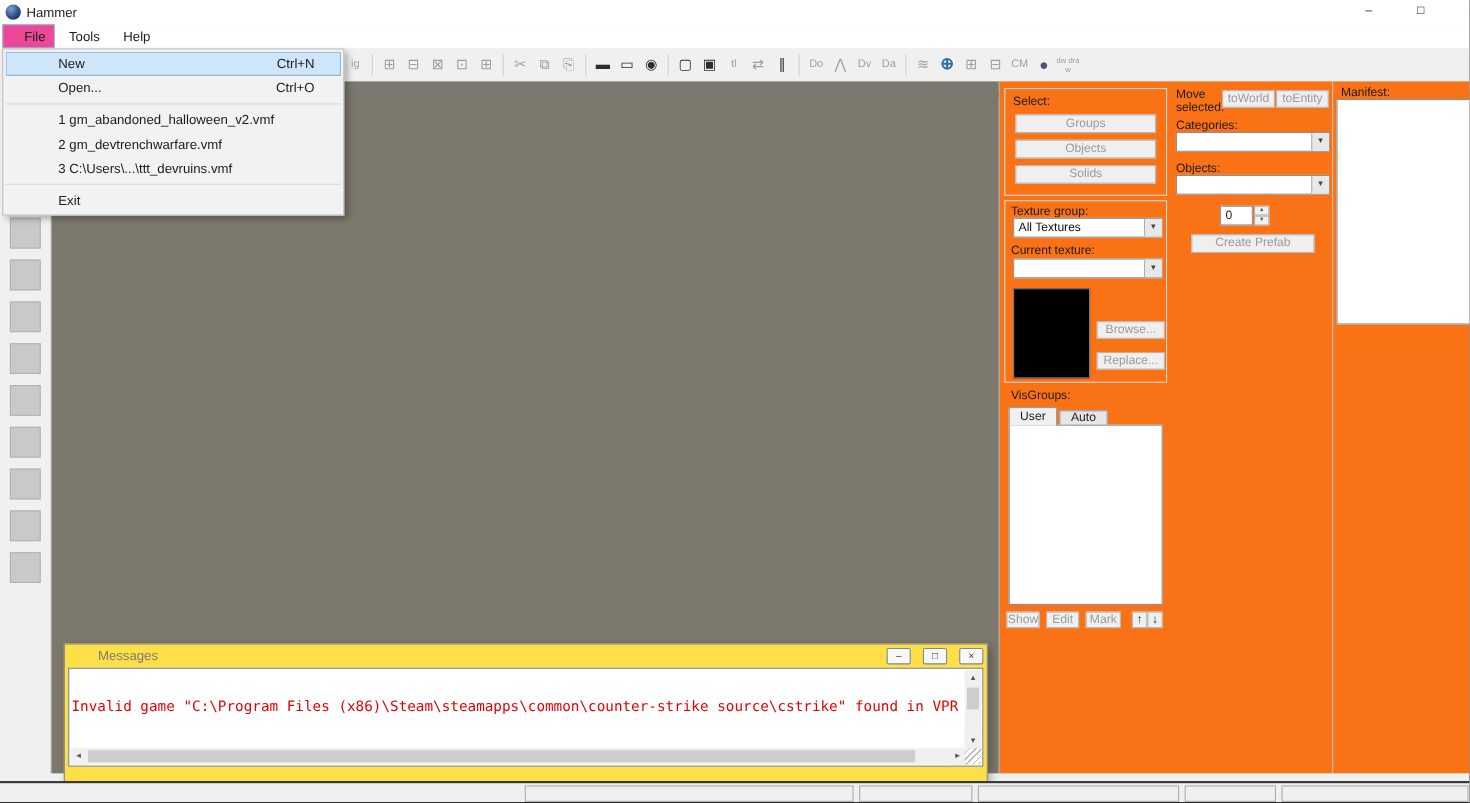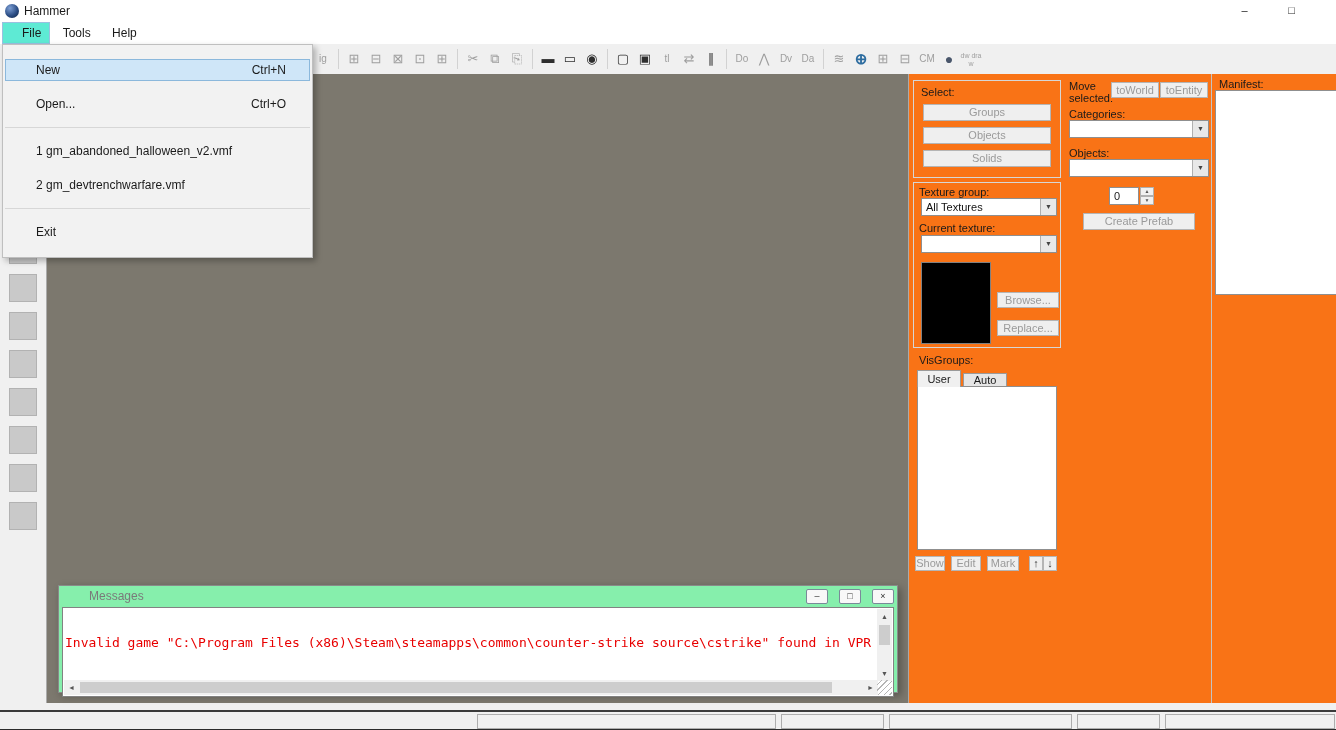--- a/index.html
+++ b/index.html
@@ -22,7 +22,7 @@
   
   .menubar { position:absolute; left:0; top:22px; width:100%; height:22px; background:#ffffff; }
   .mi { display:inline-block; height:22px; line-height:22px; padding:0 9px; }
-  .mi.active { background:#5eead4; box-shadow: inset 0 0 0 1px #9ac0e0; padding-left: 20px; }
+  .mi.active { background:#ec4899; box-shadow: inset 0 0 0 1px #9ac0e0; padding-left: 20px; }
   
   .toolbar { position:absolute; left:0; top:44px; width:100%; height:45px; background:#f0f0f0;
     border-bottom:7px solid #c2410c;padding-left:40px; }

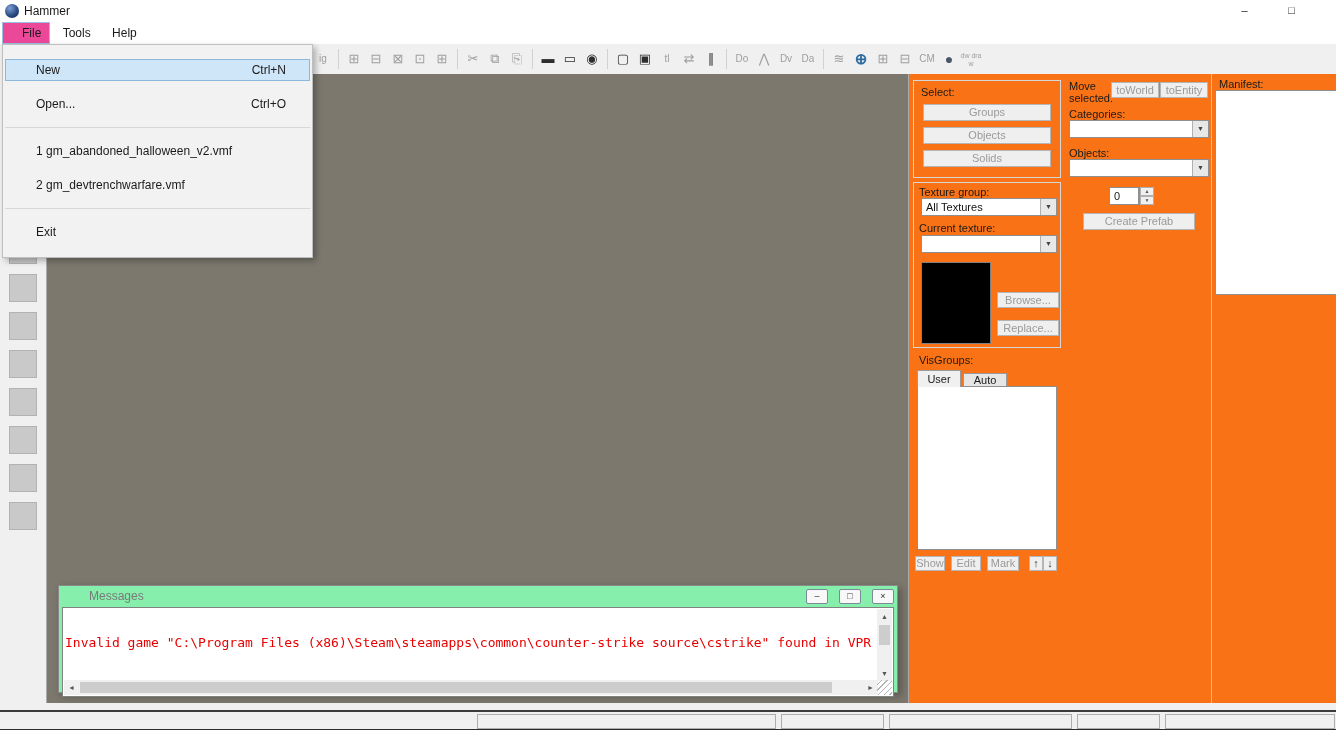--- a/index.html
+++ b/index.html
@@ -38,7 +38,7 @@
   
   .dropdown { position:absolute; left:2px; top:44px; width:311px; background:#f2f2f2;
     border:1px solid #bfbfbf; box-shadow: 3px 3px 6px rgba(0,0,0,.28); padding:2px 0; z-index:60; }
-  .menu-row { position:relative; height:22px; line-height:22px; padding-left:31px; margin:12px 2px; }
+  .menu-row { position:relative; height:22px; line-height:22px; padding-left:48px; margin:0 2px; }
   .menu-row .sc { position:absolute; right:24px; top:0; }
   .menu-row.hl { background:#cfe6f8; box-shadow: inset 0 0 0 1px #8bb8dc; }
   .menu-sep { height:1px; background:#d7d7d7; margin:3px 2px; }

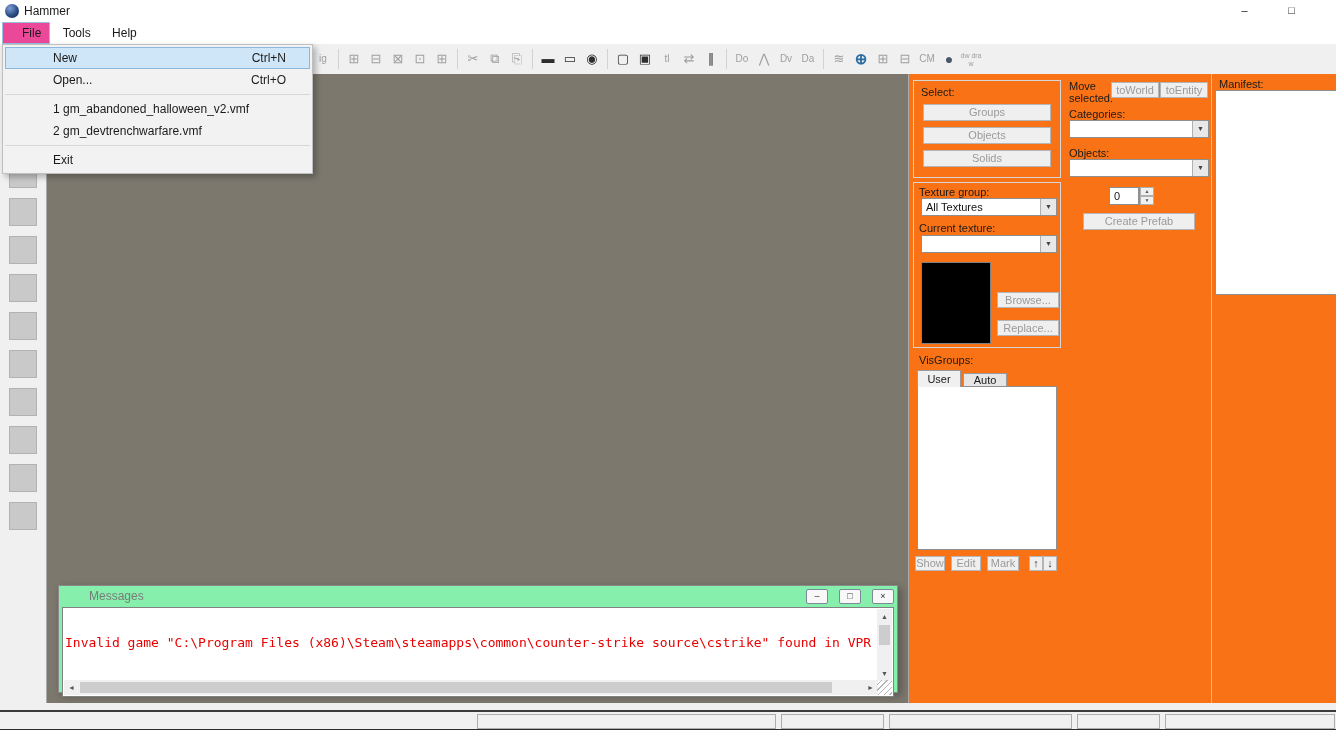--- a/index.html
+++ b/index.html
@@ -241,6 +241,9 @@
     <div class="menu-row">
       <span>2 gm_devtrenchwarfare.vmf</span>
     </div>
+    <div class="menu-row">
+      <span>3 C:\Users\...\ttt_devruins.vmf</span>
+    </div>
     <div class="menu-sep"></div>
     <div class="menu-row">
       <span>Exit</span>

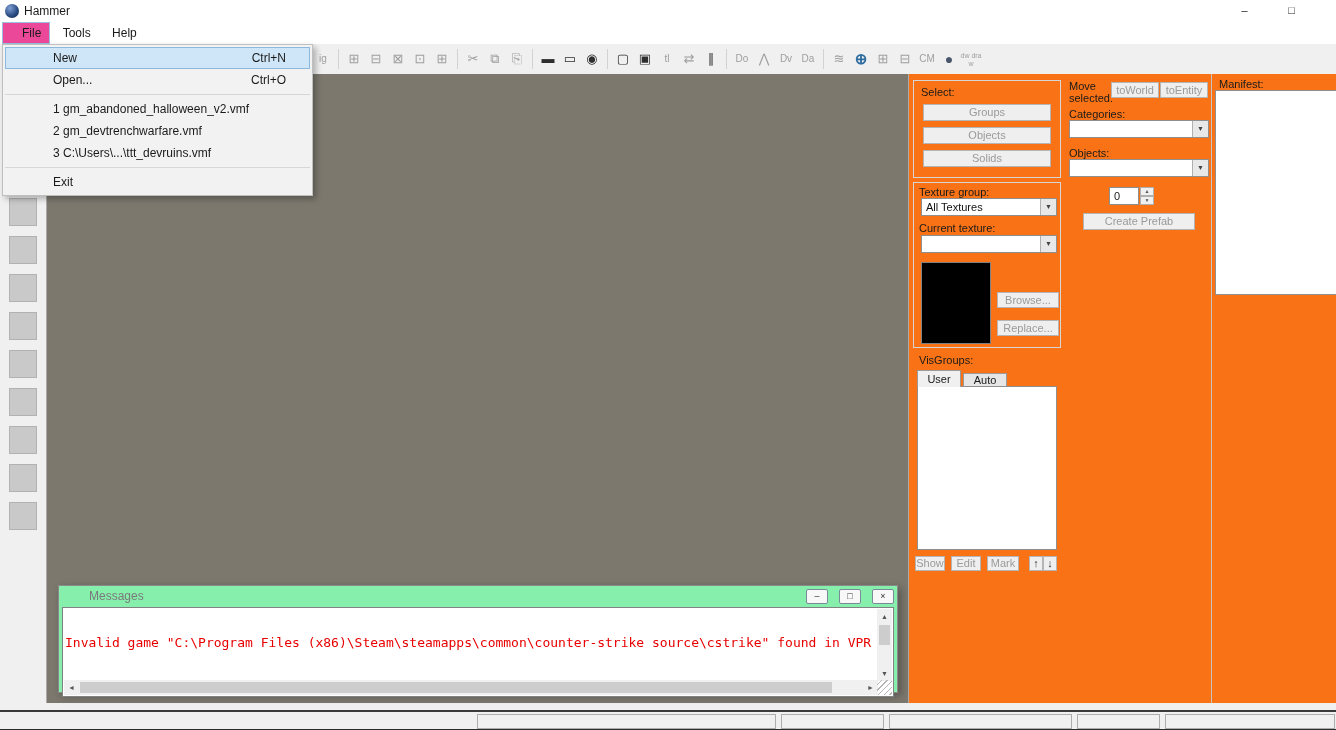--- a/index.html
+++ b/index.html
@@ -71,7 +71,7 @@
     text-align:center; font-size:5px; line-height:7px; color:#555; }
   .vdiv { position:absolute; width:1px; background:#c3c3c3; }
   
-  .msgwin { position:absolute; left:58px; top:585px; width:840px; height:108px; background:#86efac;
+  .msgwin { position:absolute; left:58px; top:585px; width:840px; height:144px; background:#fde047;
     border:1px solid #8a8a8a; box-shadow: 3px 3px 8px rgba(0,0,0,.3); z-index:40; }
   .msg-title { position:absolute; left:0; top:0; width:100%; height:20px; }
   .msg-title-text { position:absolute; left:30px; top:0; line-height:20px; font-size:12px; color:#7a7a7a; }

